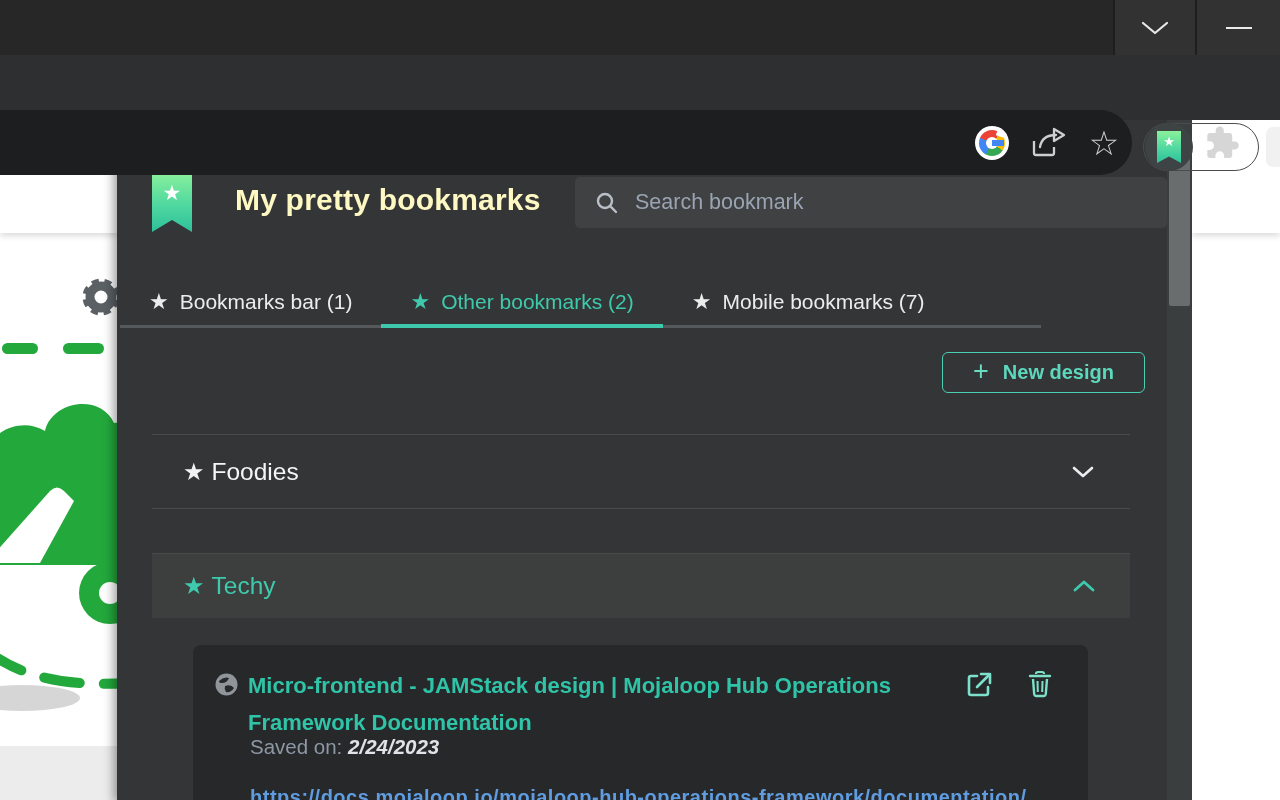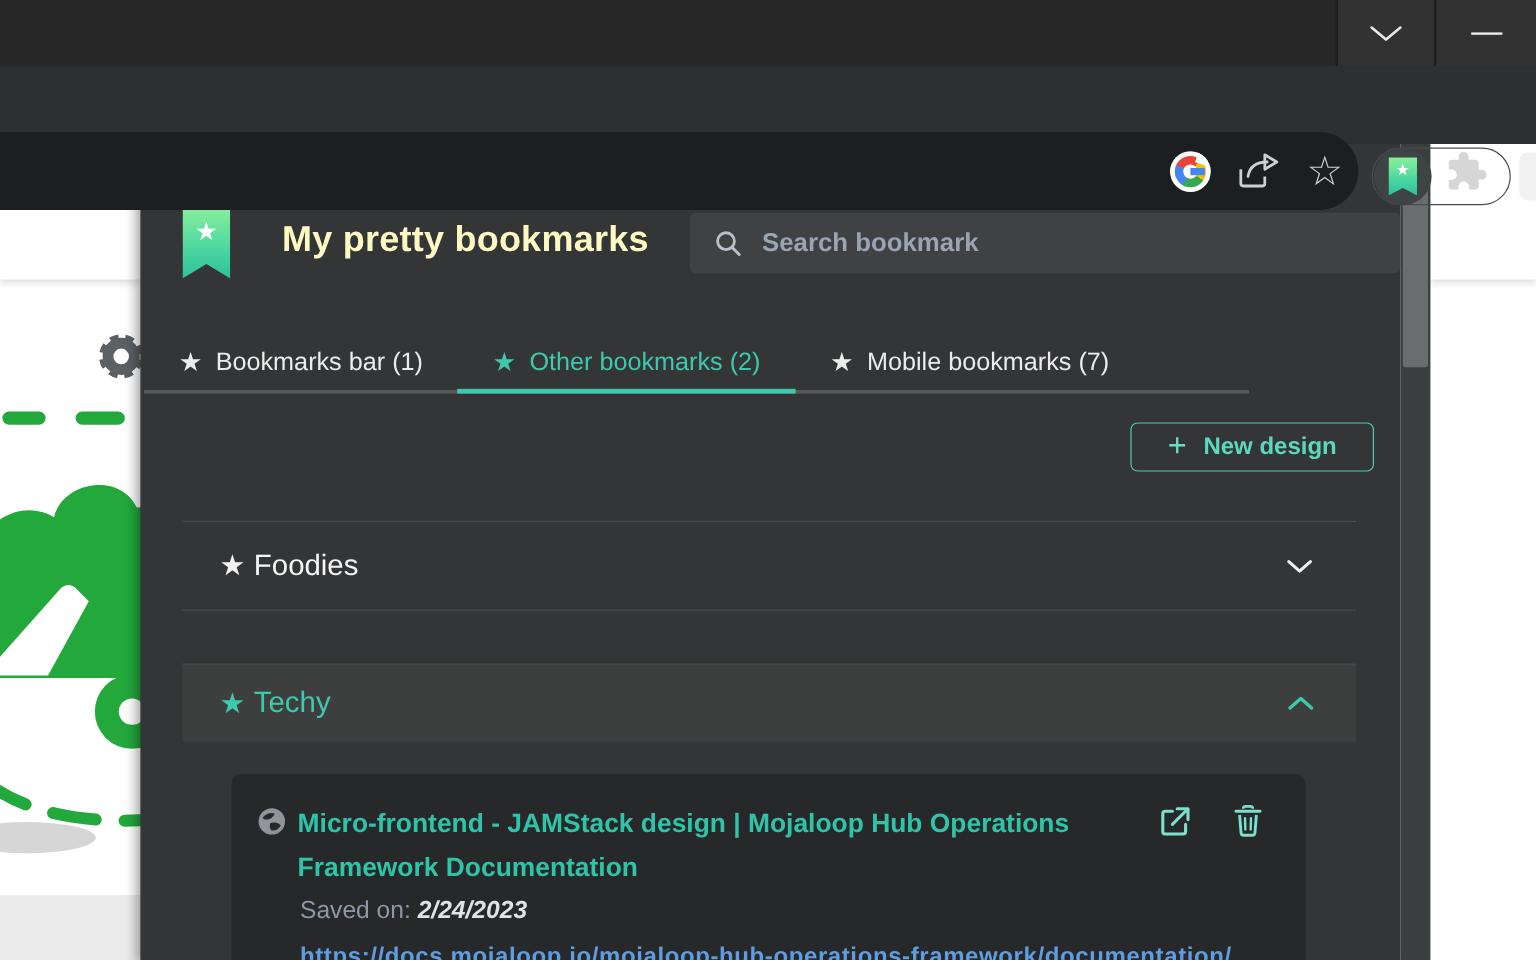--- a/index.html
+++ b/index.html
@@ -75,7 +75,7 @@
   .searchbox { position:absolute; left:423px; top:5px; width:592px; height:51px;
     background:#3f4142; border-radius:5px; display:flex; align-items:center; }
   .searchbox input { background:transparent; border:none; outline:none; color:#cfd6de;
-    font-size:21.5px; width:480px; font-family:"Liberation Sans", sans-serif;font-weight:bold; }
+    font-size:21.5px; width:480px; font-family:"Liberation Sans", sans-serif; }
   .searchbox input::placeholder { color:#9aa4b2; opacity:1; }
   .search-ic { margin:0 16px 0 20px; display:flex; }
 

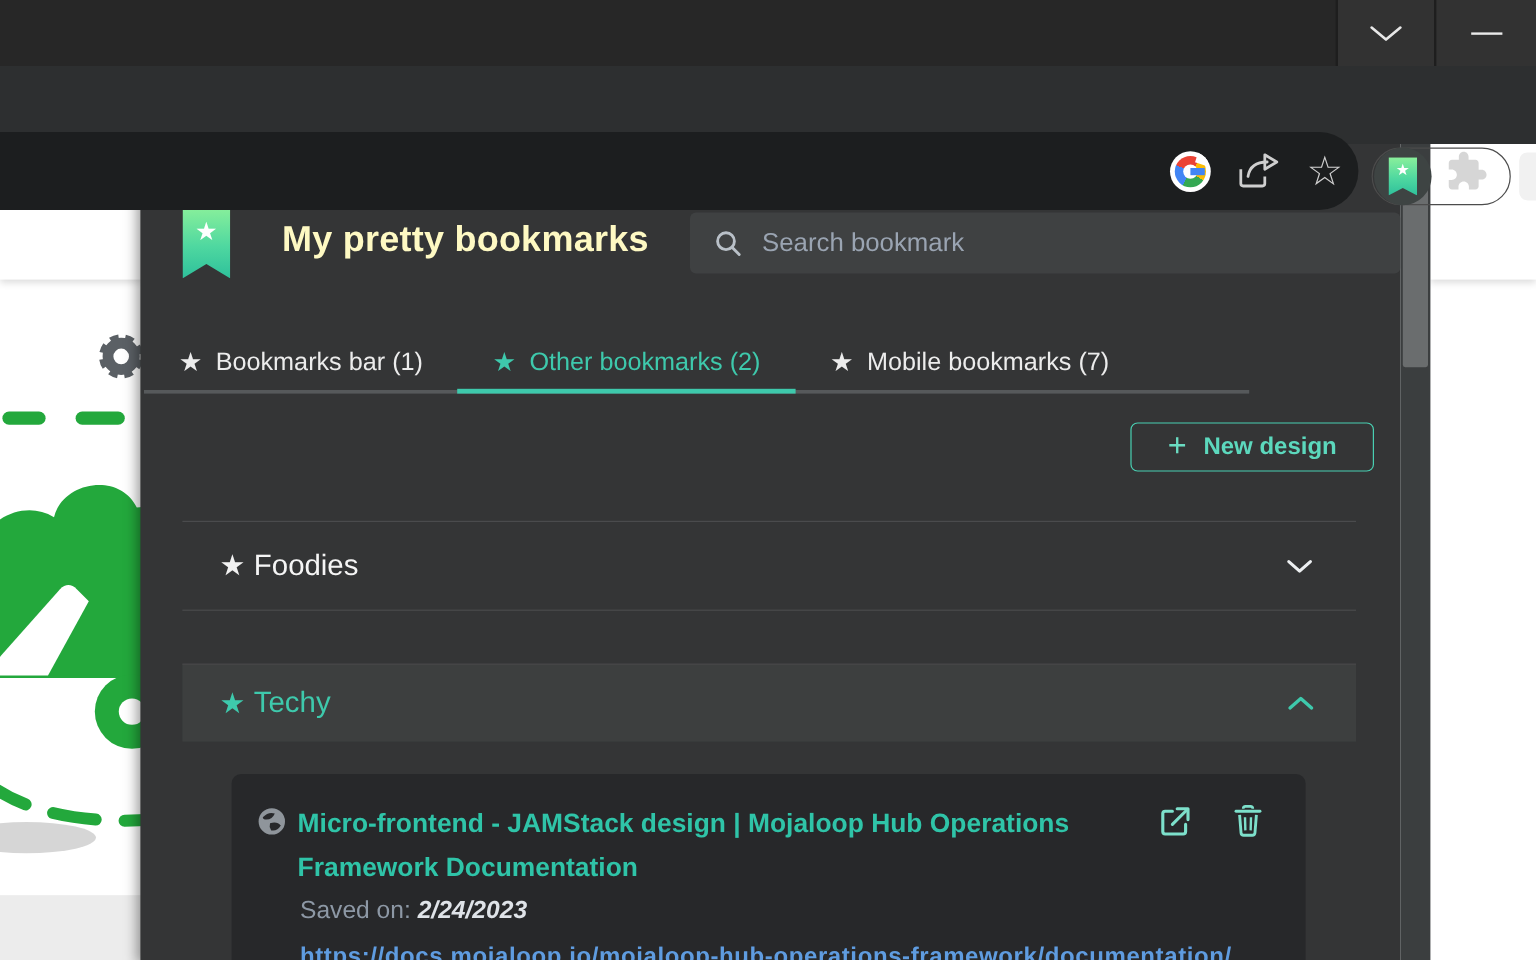--- a/index.html
+++ b/index.html
@@ -111,7 +111,7 @@
   .bm-title { position:absolute; left:55px; top:22px; width:650px; font-size:22px; font-weight:bold;
     color:#2fc4a8; line-height:37px; }
   .bm-actions { position:absolute; right:36px; top:25px; display:flex; gap:34px; }
-  .bm-saved { position:absolute; left:57px; top:102px; font-size:20.5px; color:#8d98a5; }
+  .bm-saved { position:absolute; left:57px; top:90px; font-size:20.5px; color:#8d98a5; }
   .bm-saved b { color:#dfe3e8; font-style:italic; font-weight:bold; }
   .bm-url { position:absolute; left:57px; top:141px; font-size:20px; font-weight:bold;
     color:#5f9ce0; white-space:nowrap; letter-spacing:0.5px; }

